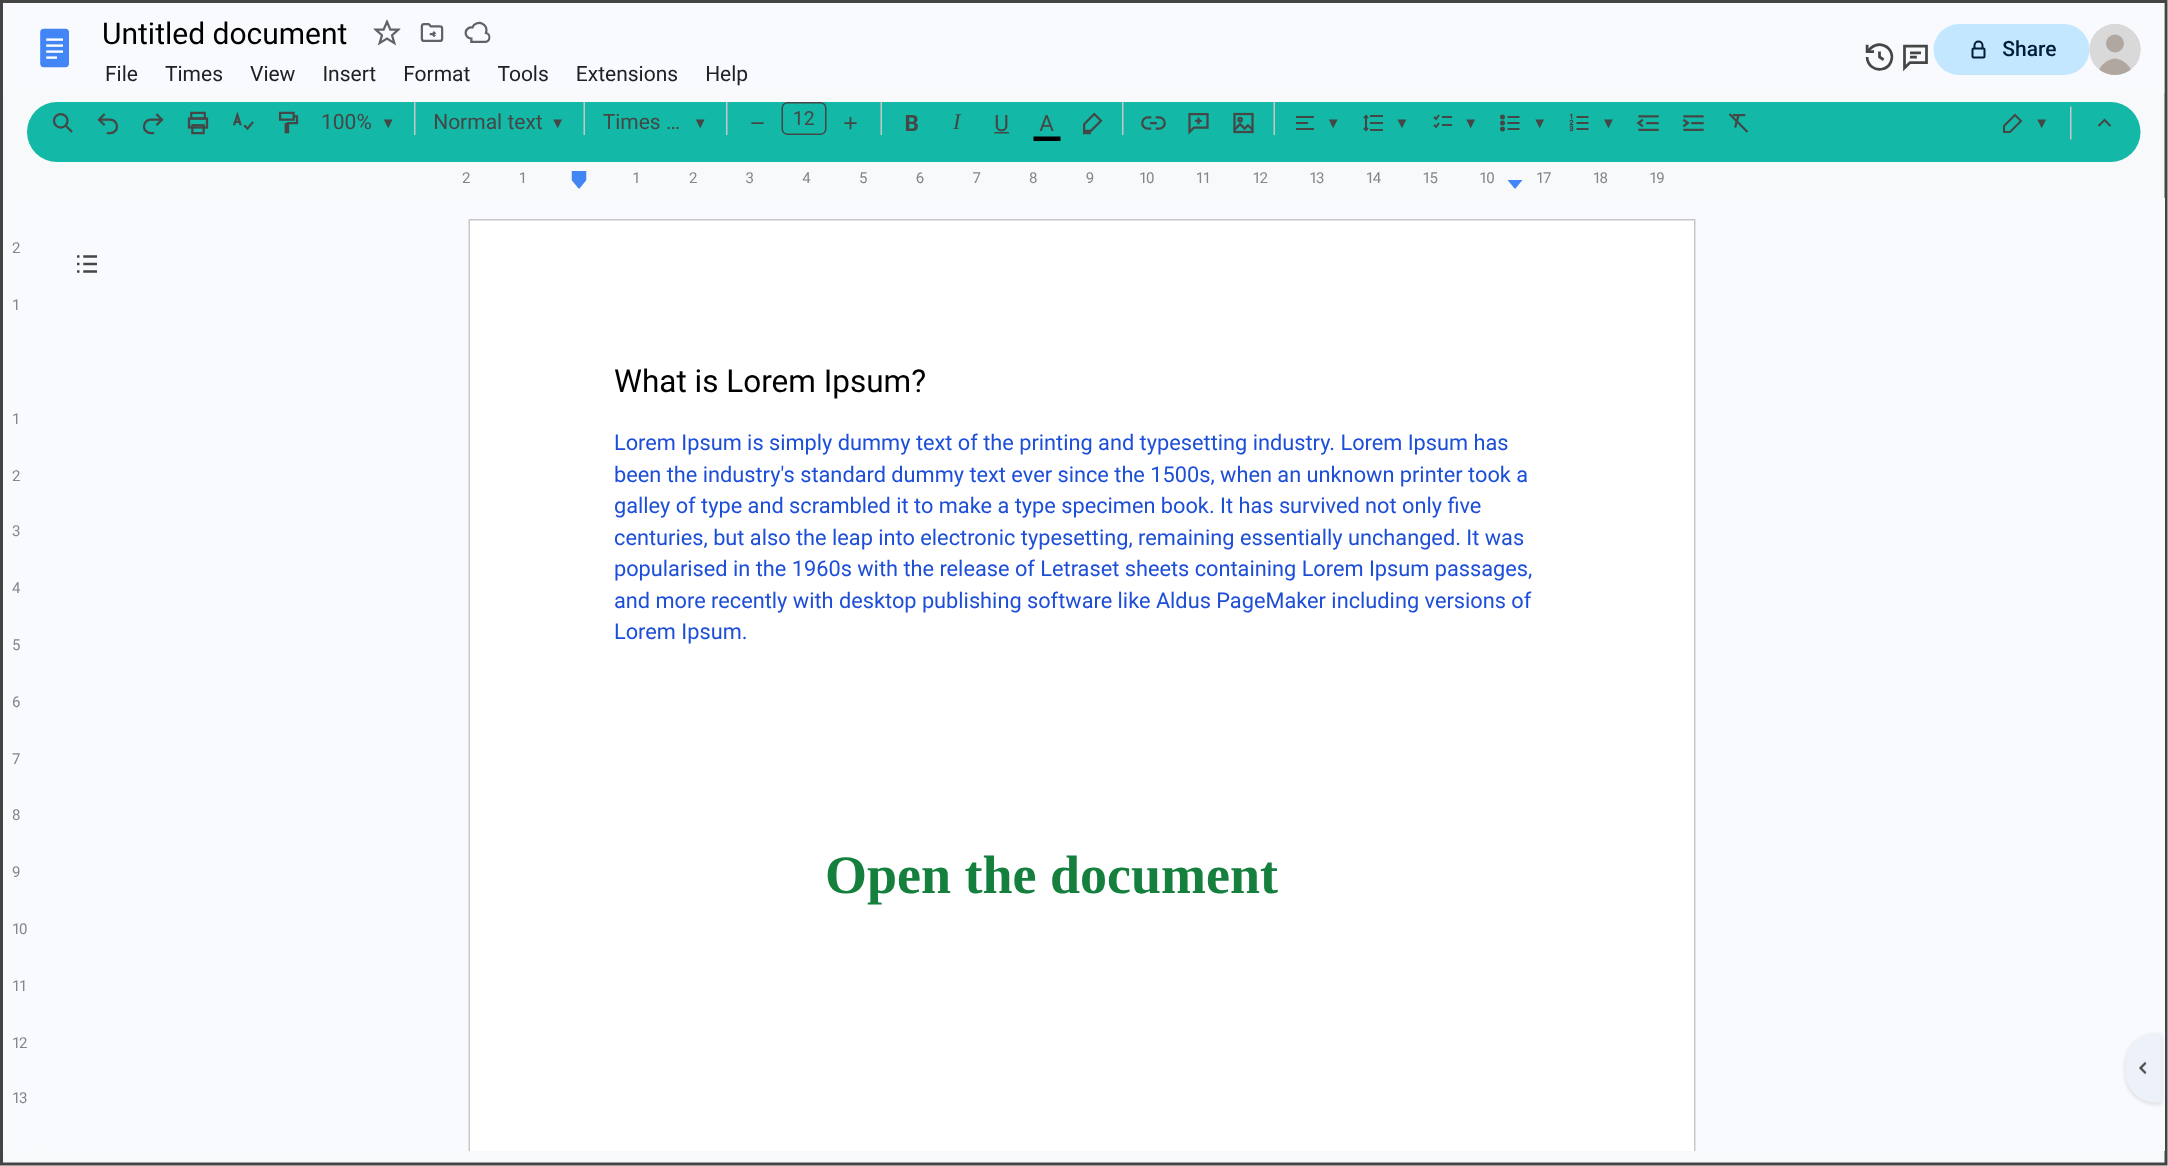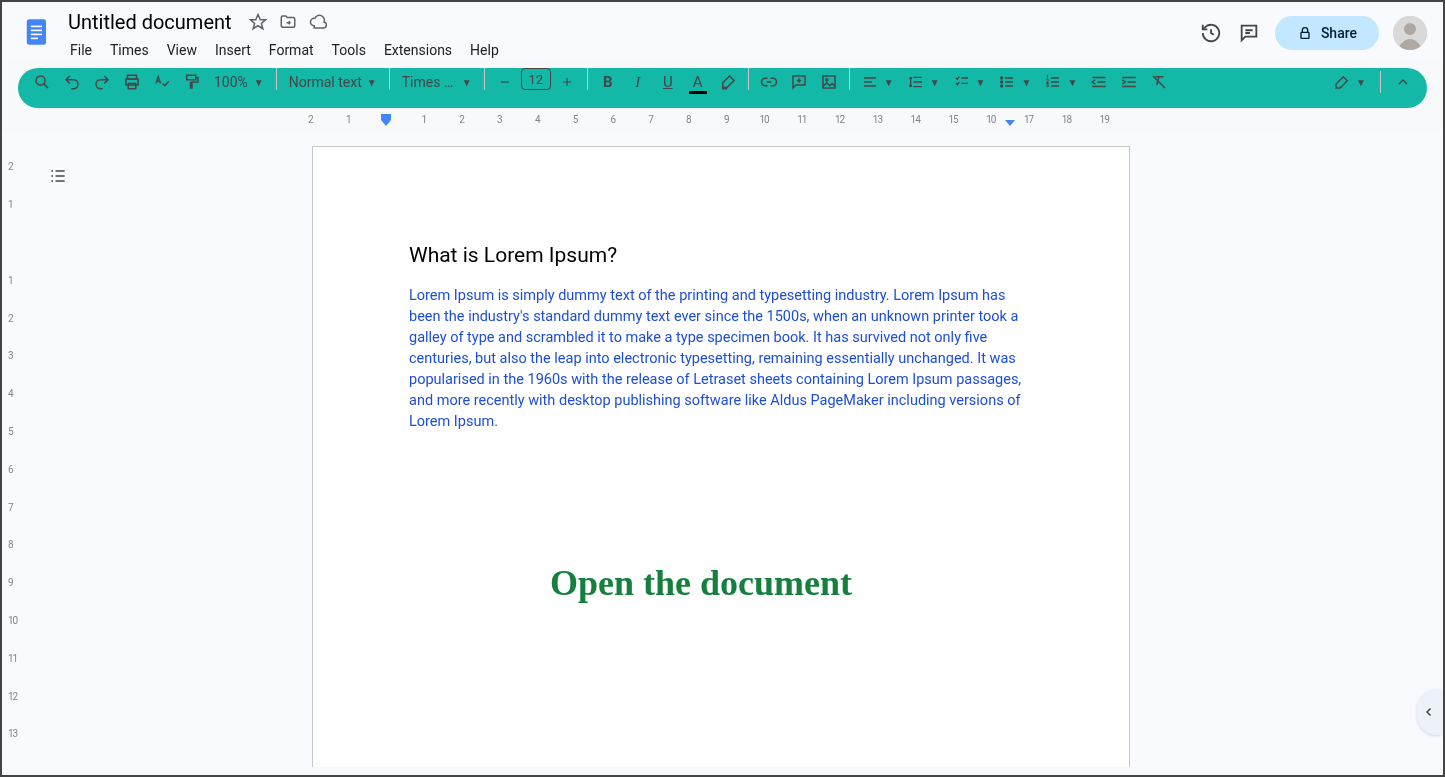--- a/index.html
+++ b/index.html
@@ -13,7 +13,7 @@
 .title-icon { color:#5f6368; width:20px; height:20px; display:flex; align-items:center; justify-content:center; cursor:pointer; }
 .menu-row { display:flex; gap:2px; margin-top:2px;text-align:center; }
 .menu-item { font-size:14px; color:#202124; padding:4px 8px; cursor:pointer; border-radius:4px; }
-.header-right { display:flex; align-items:center; gap:14px; margin-top:8px; }
+.header-right { display:flex; align-items:flex-end; margin-top:8px; }
 .hr-icon { width:24px; height:24px; color:#444746; display:flex; align-items:center; justify-content:center; cursor:pointer; }
 .share-btn { background:#c2e7ff; border-radius:40px; padding:9px 22px; display:flex; align-items:center; gap:8px; font-size:14px; font-weight:500; color:#001d35; cursor:pointer; }
 .avatar { width:34px; height:34px; border-radius:50%; background:linear-gradient(135deg,#ddd,#bbb); overflow:hidden; display:flex; align-items:center; justify-content:center; }

